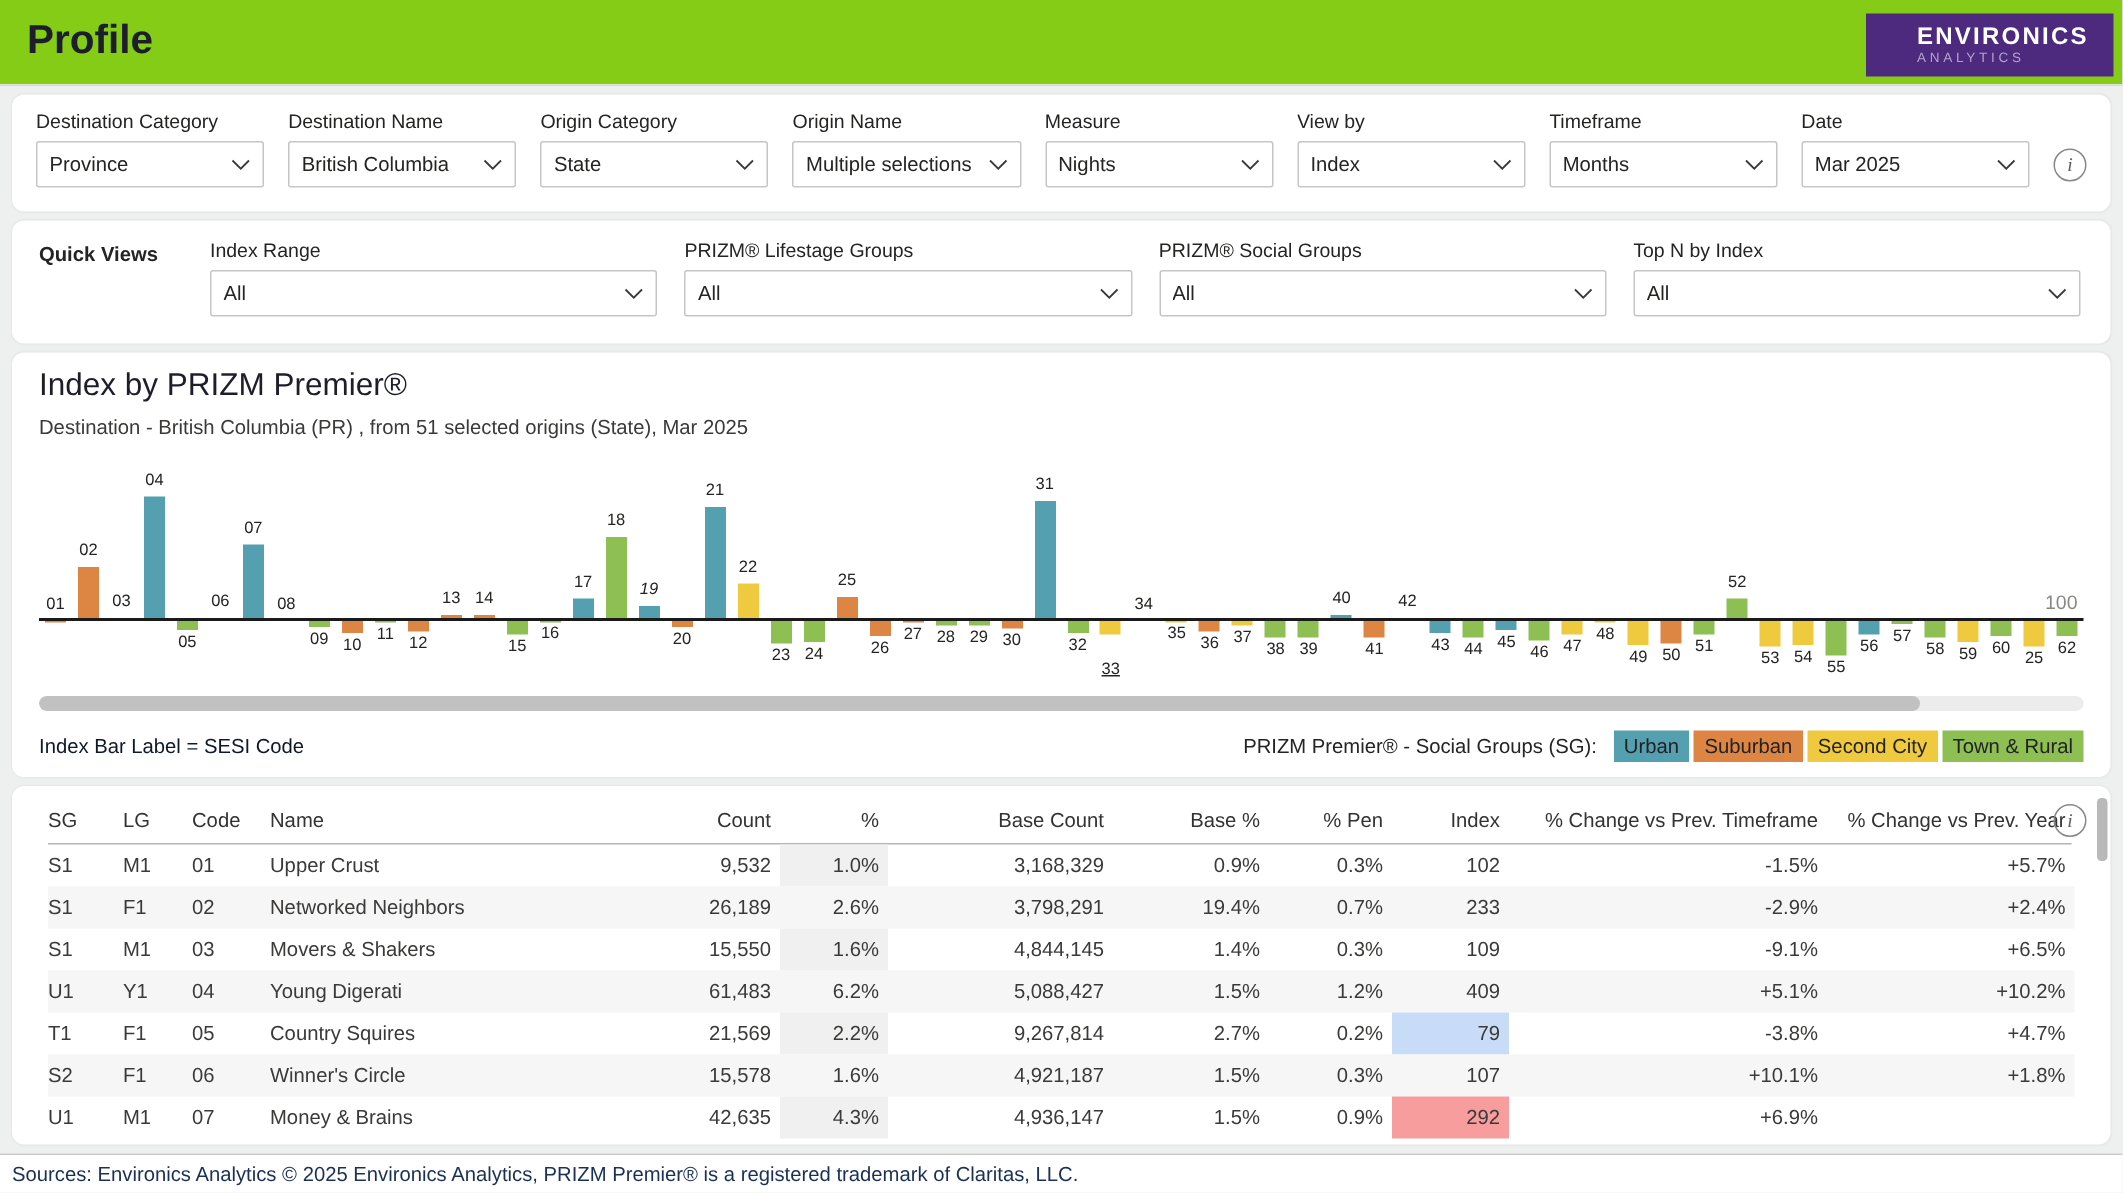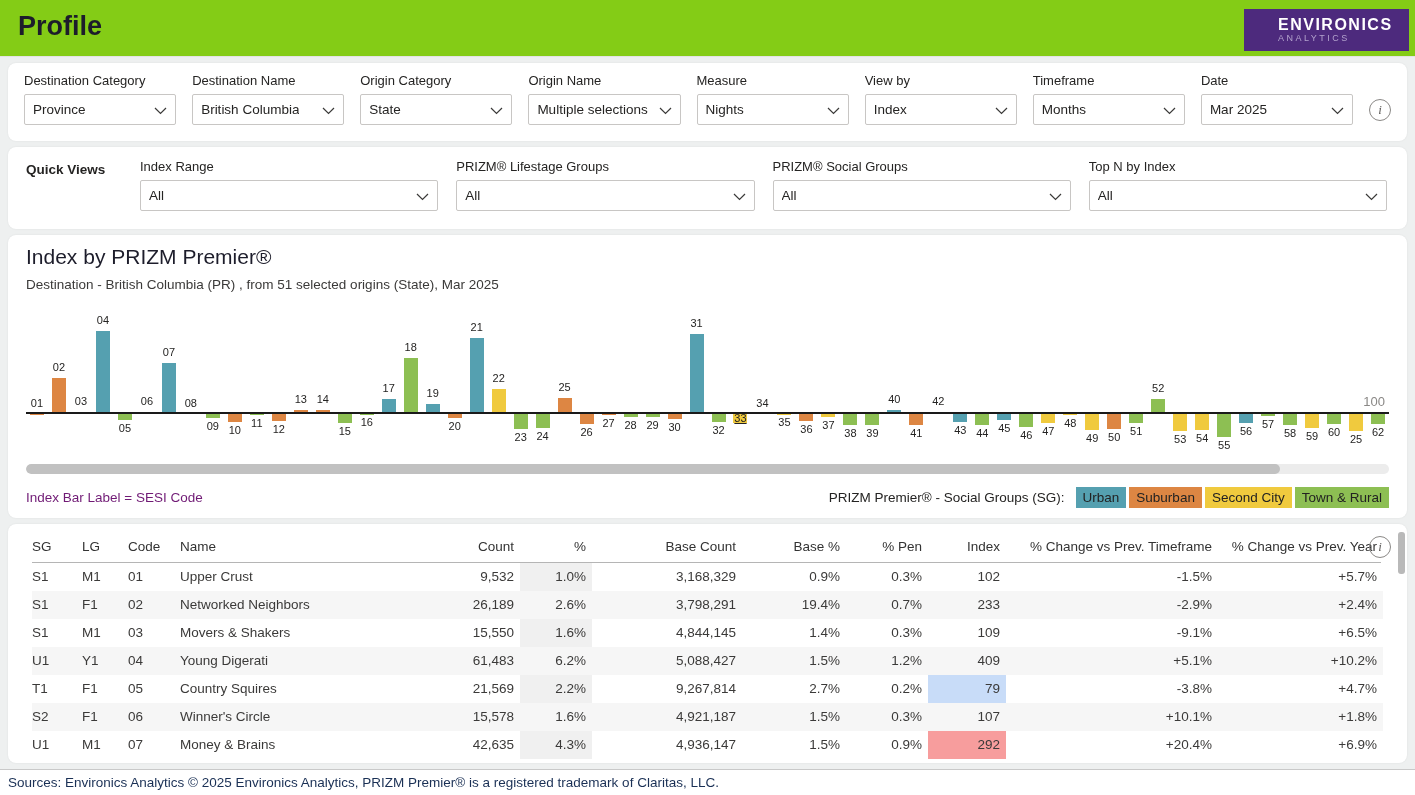--- a/index.html
+++ b/index.html
@@ -287,7 +287,7 @@
       </div>
       <div class="bar-slot">
         <div class="bar up" style="height: 9.9px; background: rgb(85, 160, 176);"></div>
-        <div class="bar-label" style="bottom: 60.9px;">19</div>
+        <div class="bar-label" style="bottom: 60.9px; font-style: italic;">19</div>
       </div>
       <div class="bar-slot">
         <div class="bar down" style="height: 4px; background: rgb(221, 134, 67);"></div>

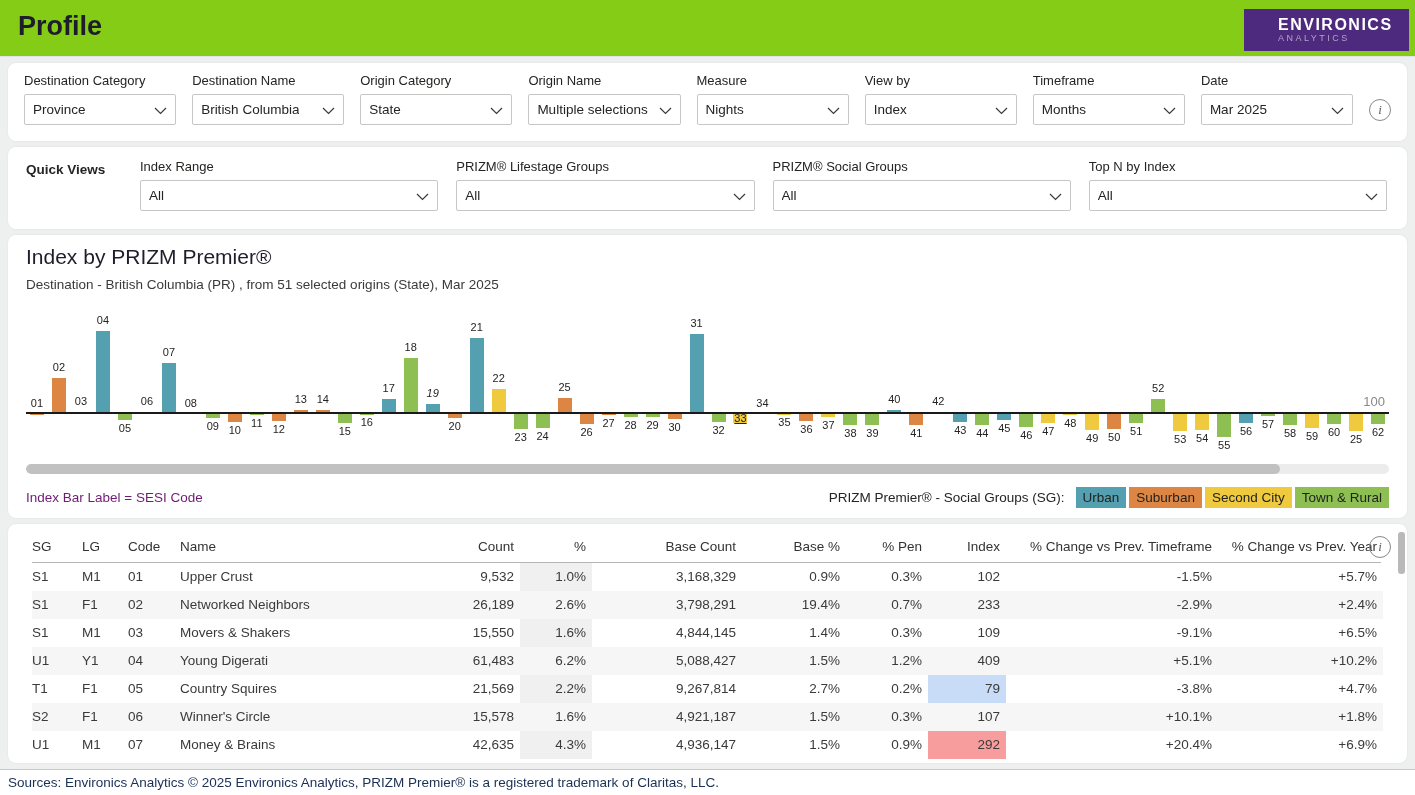--- a/index.html
+++ b/index.html
@@ -343,7 +343,7 @@
       </div>
       <div class="bar-slot">
         <div class="bar down" style="height: 8.8px; background: rgb(240, 202, 62);"></div>
-        <div class="bar-label" style="top: 114px; text-decoration: underline;">33</div>
+        <div class="bar-label" style="top: 142px; text-decoration: underline;">33</div>
       </div>
       <div class="bar-slot">
         <div class="bar up" style="height: 0px; background: rgb(240, 202, 62);"></div>

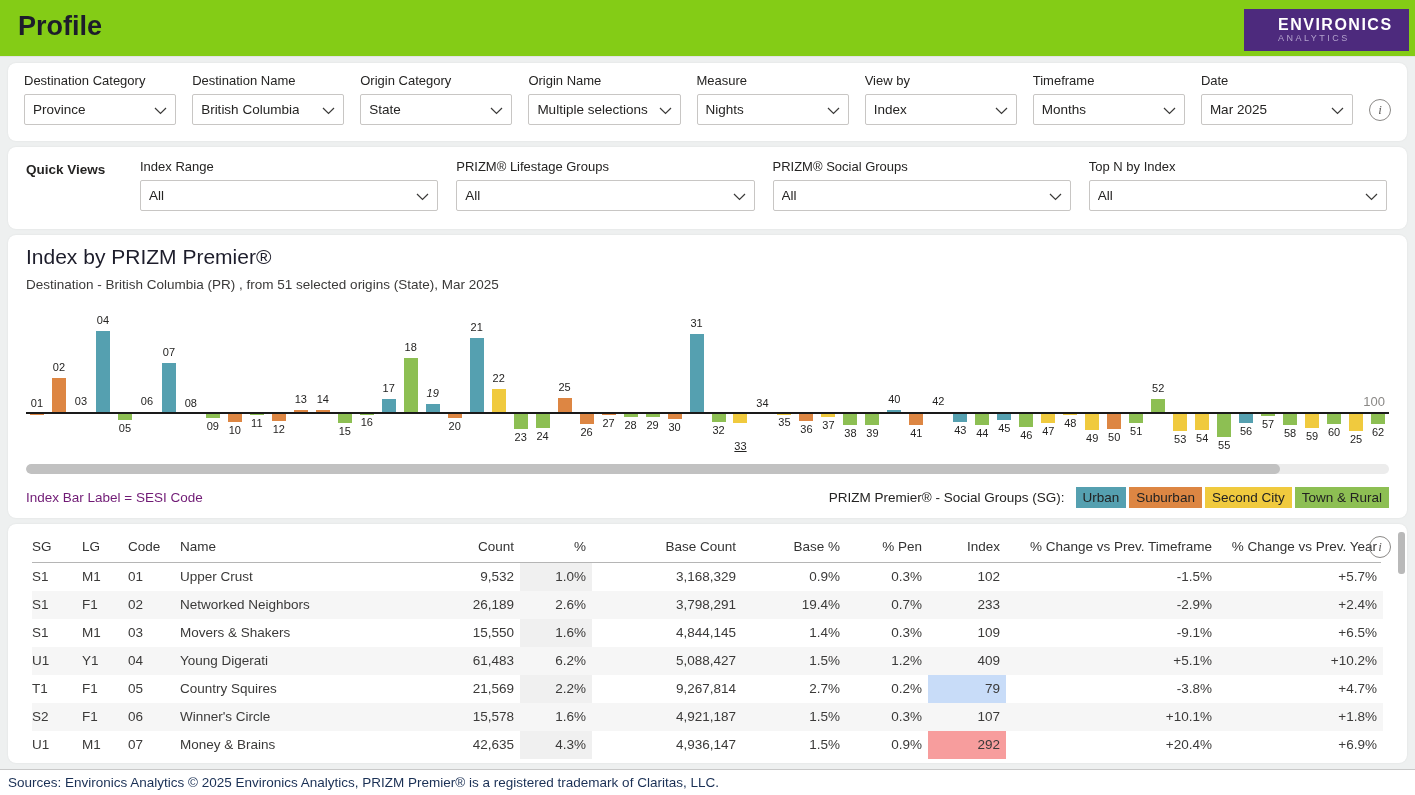--- a/index.html
+++ b/index.html
@@ -49,7 +49,7 @@
   .hscroll { height:10px; margin-top:4px; background:#ececec; border-radius:5px; overflow:hidden; }
   .hscroll-thumb { height:100%; width:92%; background:#c1c1c1; border-radius:5px; }
   .legend-row { display:flex; justify-content:space-between; align-items:center; margin-top:10px; height:26px; }
-  .chart-note { font-size:13.5px; color:#701a75; }
+  .chart-note { font-size:13.5px; color:#0f172a; }
   .legend { display:flex; align-items:center; gap:3px; }
   .legend-title { font-size:13.5px; margin-right:8px; }
   .chip { font-size:13.5px; color:#222; padding:3px 7px; }

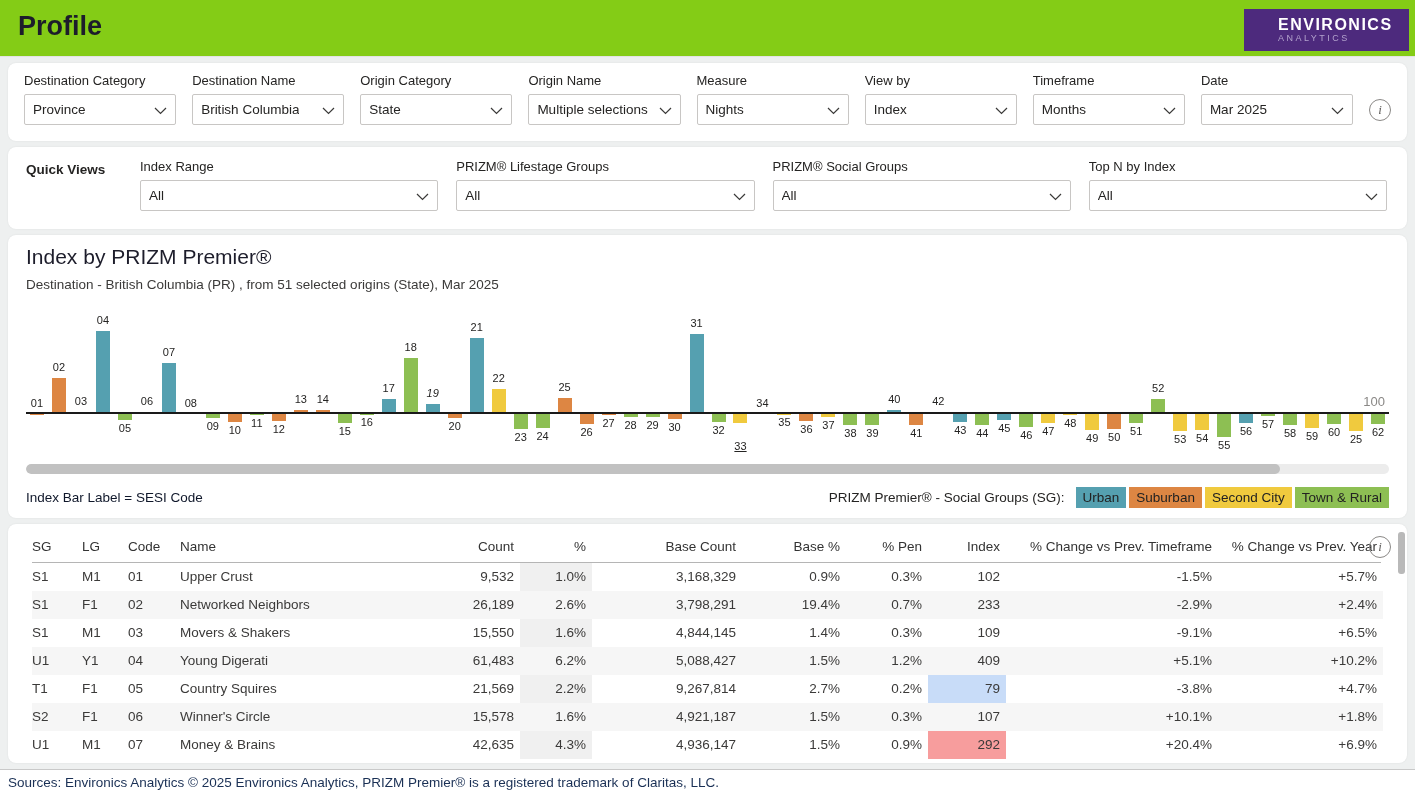--- a/index.html
+++ b/index.html
@@ -588,7 +588,6 @@
         <div class="t-cell num">1.5%</div>
         <div class="t-cell num">0.9%</div>
         <div class="t-cell num idx-high">292</div>
-        <div class="t-cell num">+20.4%</div>
         <div class="t-cell num">+6.9%</div>
       </div>
     </div>

